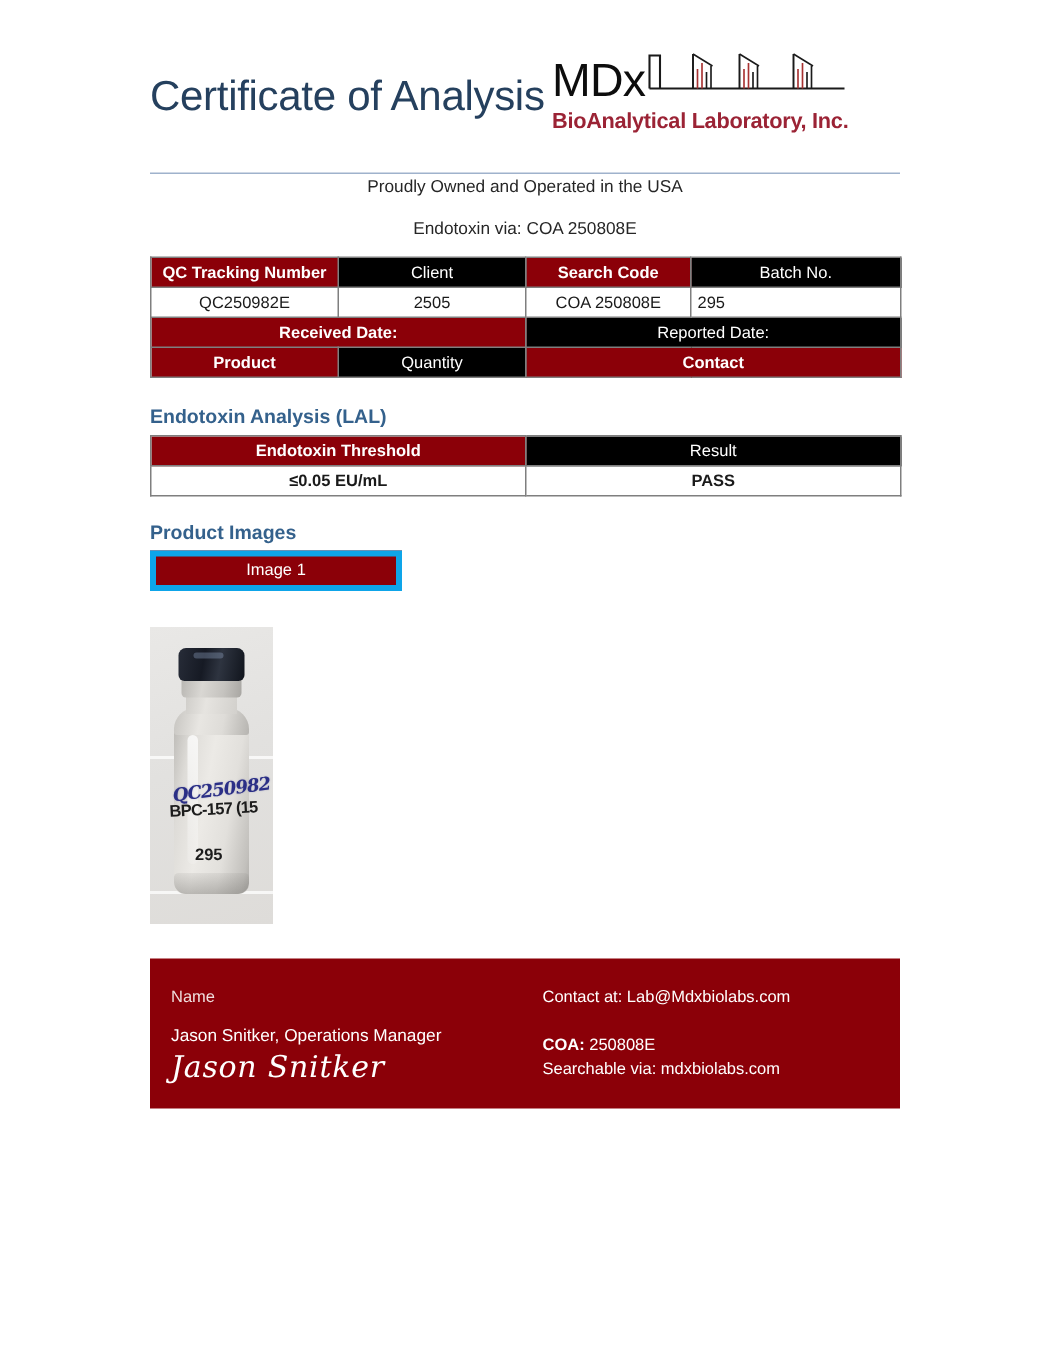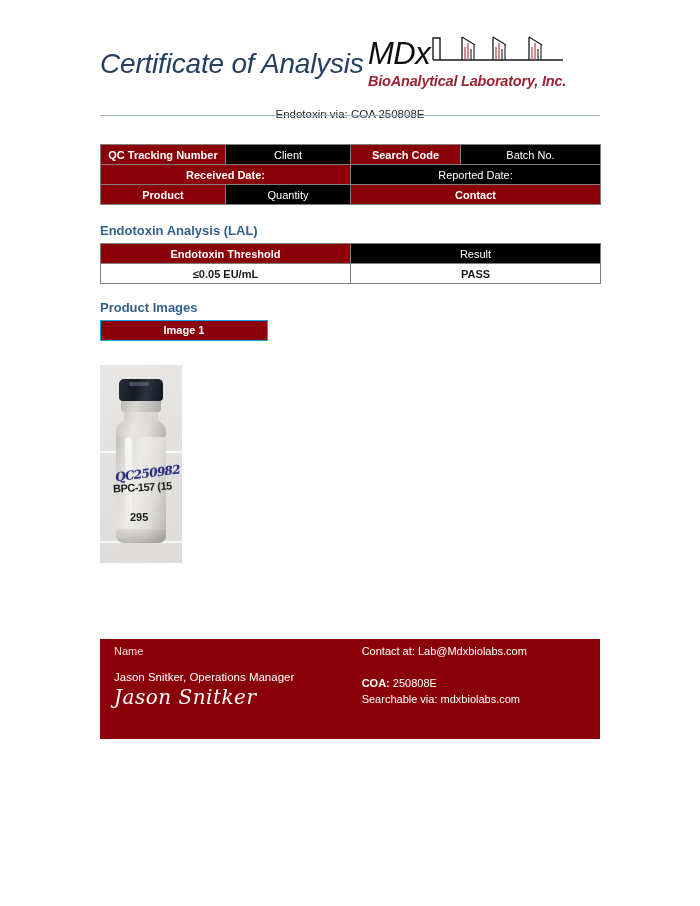--- a/index.html
+++ b/index.html
@@ -32,7 +32,6 @@
   .header-row {
     position: relative;
     height: 92px;
-    font-style: italic;
   }
   .logo-block {
     position: absolute;

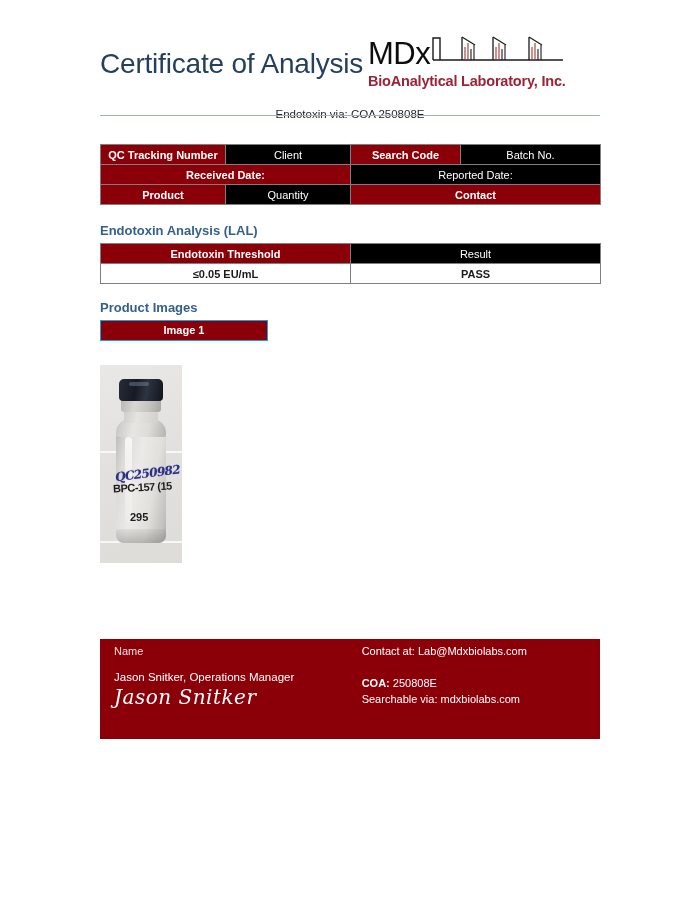--- a/index.html
+++ b/index.html
@@ -405,6 +405,7 @@
       <div class="header-rule"></div>
     </div>
 
+    <div class="subtitle sub1">Proudly Owned and Operated in the USA</div>
     <div class="subtitle sub2">Endotoxin via: COA 250808E</div>
 
     <div class="main-table-wrap">

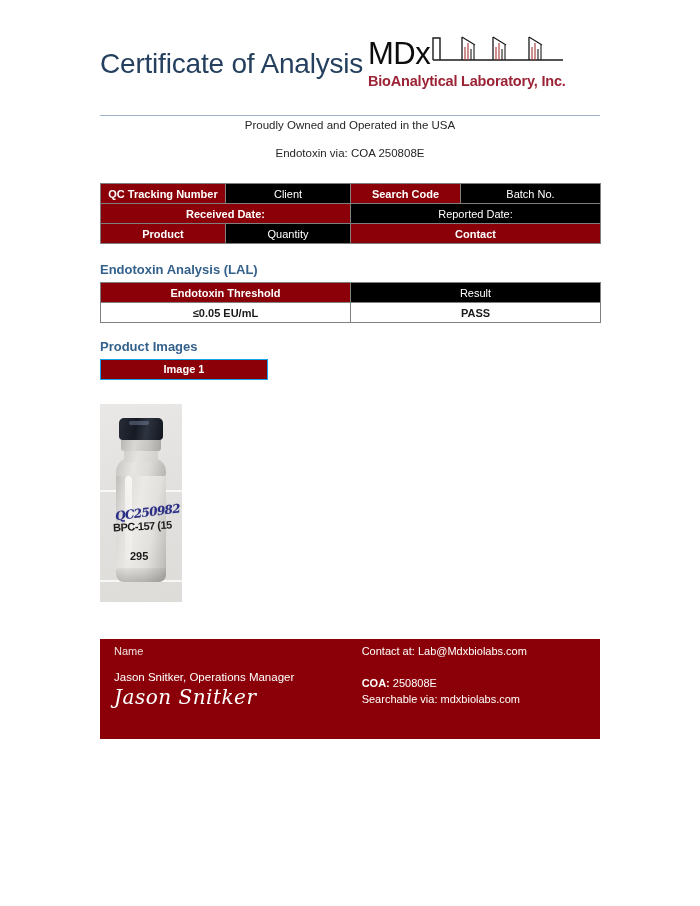--- a/index.html
+++ b/index.html
@@ -135,7 +135,7 @@
   }
   td.val-b { font-weight: bold; }
 
-  .main-table-wrap { margin-top: 24px; }
+  .main-table-wrap { margin-top: 12px; }
 
   
   .section-h {

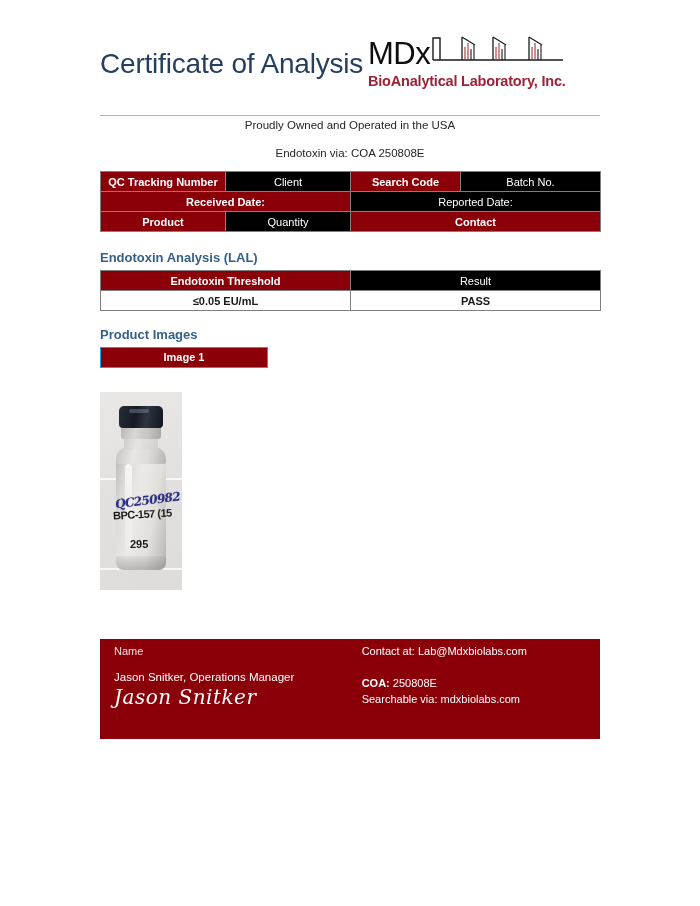--- a/index.html
+++ b/index.html
@@ -422,6 +422,12 @@
             <td class="hdr-black">Client</td>
             <td class="hdr-red">Search Code</td>
             <td class="hdr-black">Batch No.</td>
+          </tr>
+          <tr>
+            <td class="val-c">QC250982E</td>
+            <td class="val-c">2505</td>
+            <td class="val-c">COA 250808E</td>
+            <td class="val-l">295</td>
           </tr>
           <tr>
             <td class="hdr-red" colspan="2">Received Date:</td>

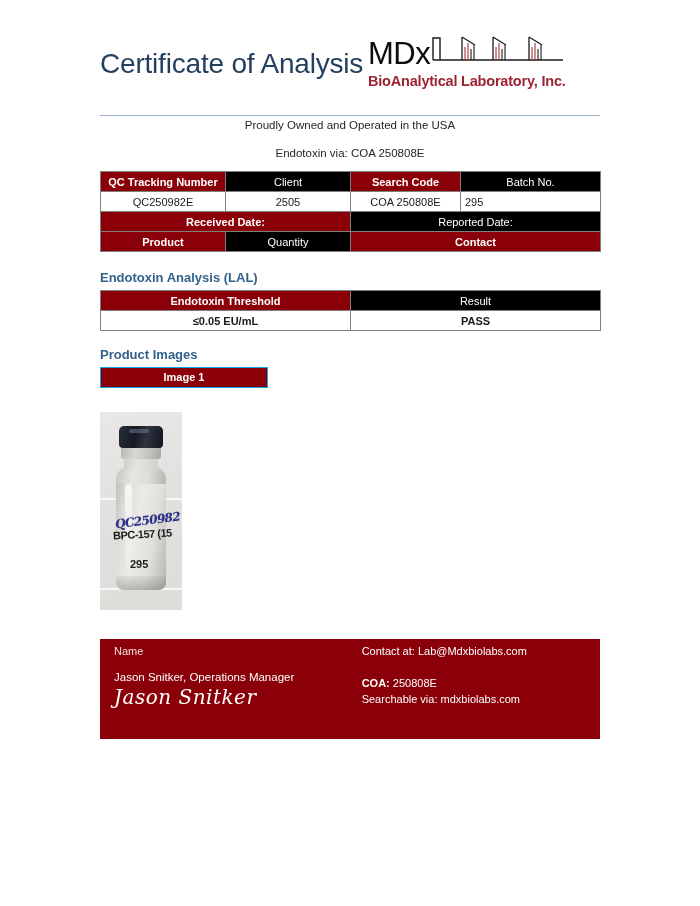--- a/index.html
+++ b/index.html
@@ -153,10 +153,10 @@
     background: #8b0008;
     color: #fff;
     font-size: 11px;
-    font-weight: bold;
+    font-weight: normal;
     text-align: center;
     padding: 3px 0 4px 0;
-    border: 1px solid #0ea5e9;
+    border: 4px solid #0ea5e9;
     box-sizing: border-box;
   }
 

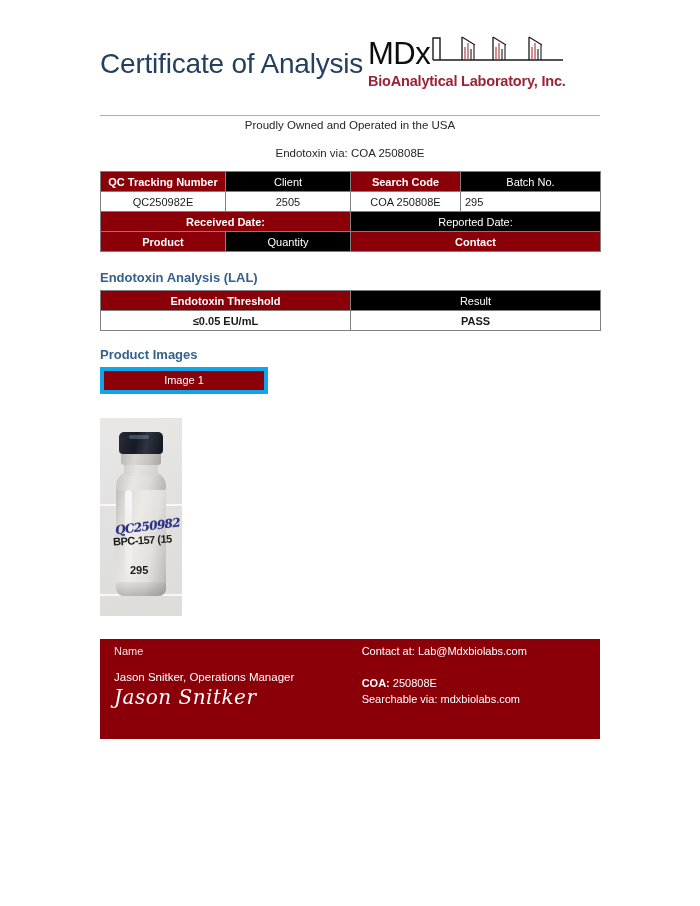--- a/index.html
+++ b/index.html
@@ -313,7 +313,7 @@
     background: #8b0008;
     color: #ffffff;
     box-sizing: border-box;
-    padding: 6px 14px 0 14px;
+    padding: 20px 14px 0 14px;
   }
   .footer-cols {
     display: flex;

